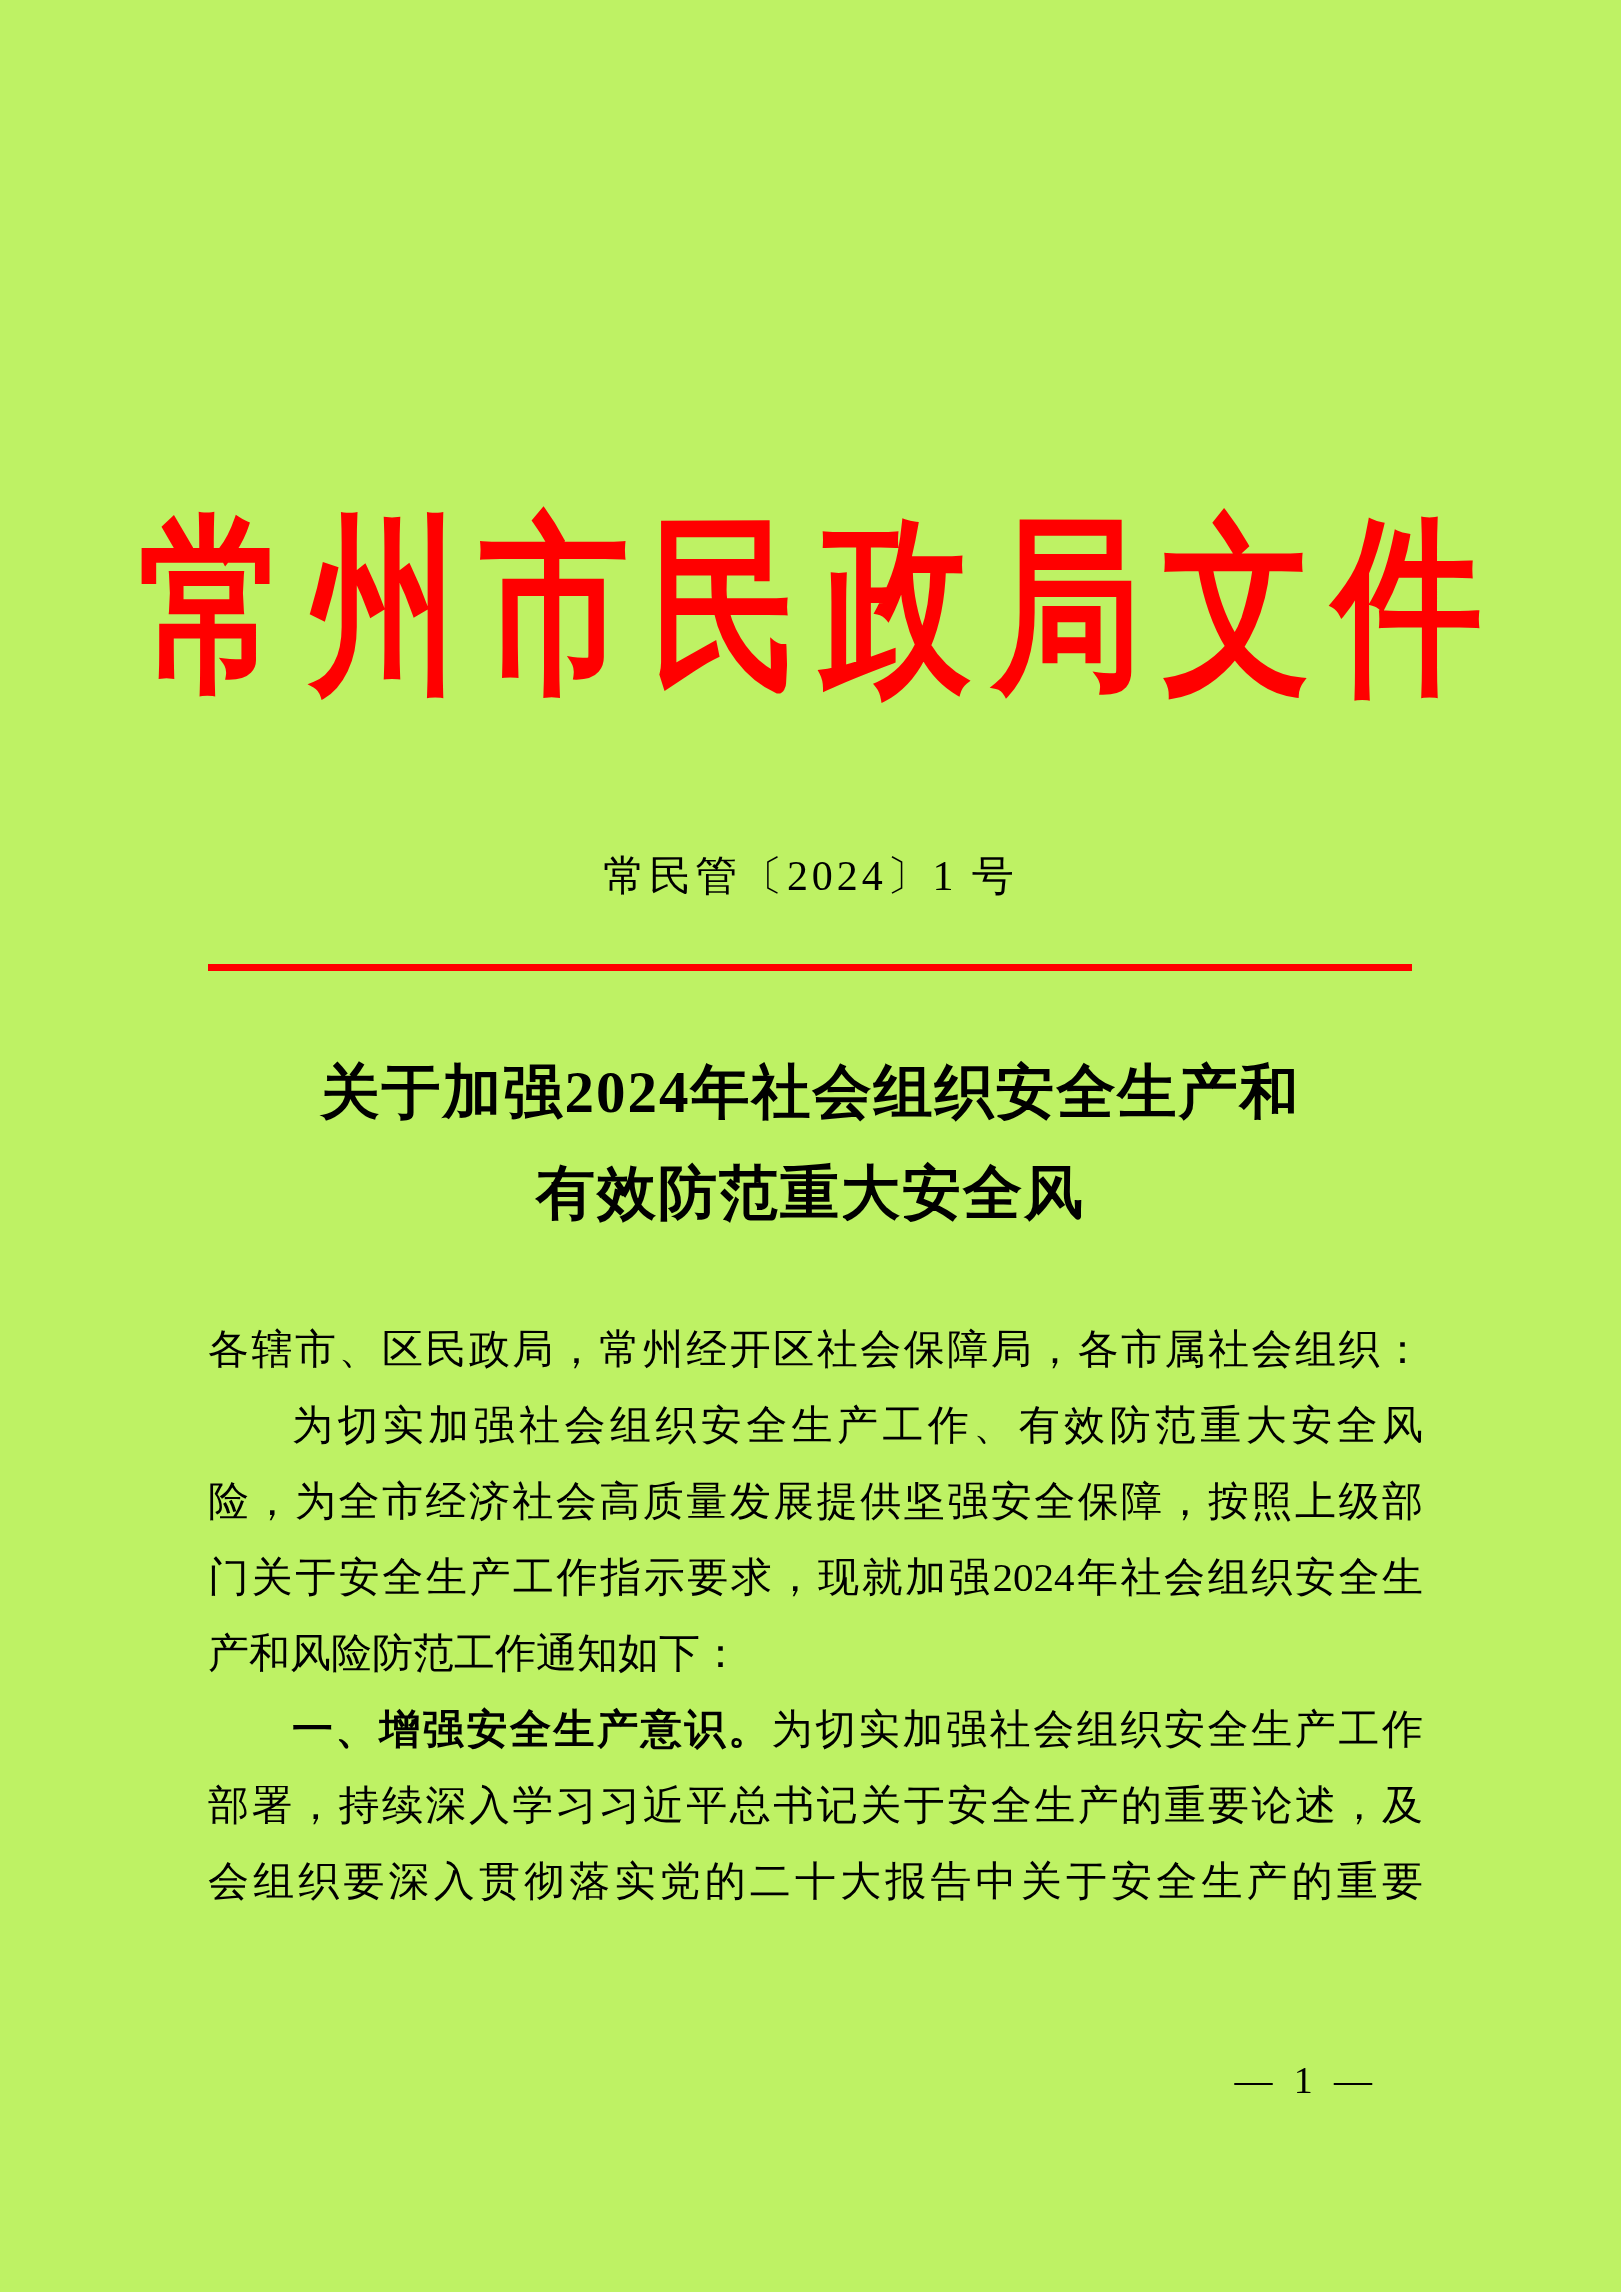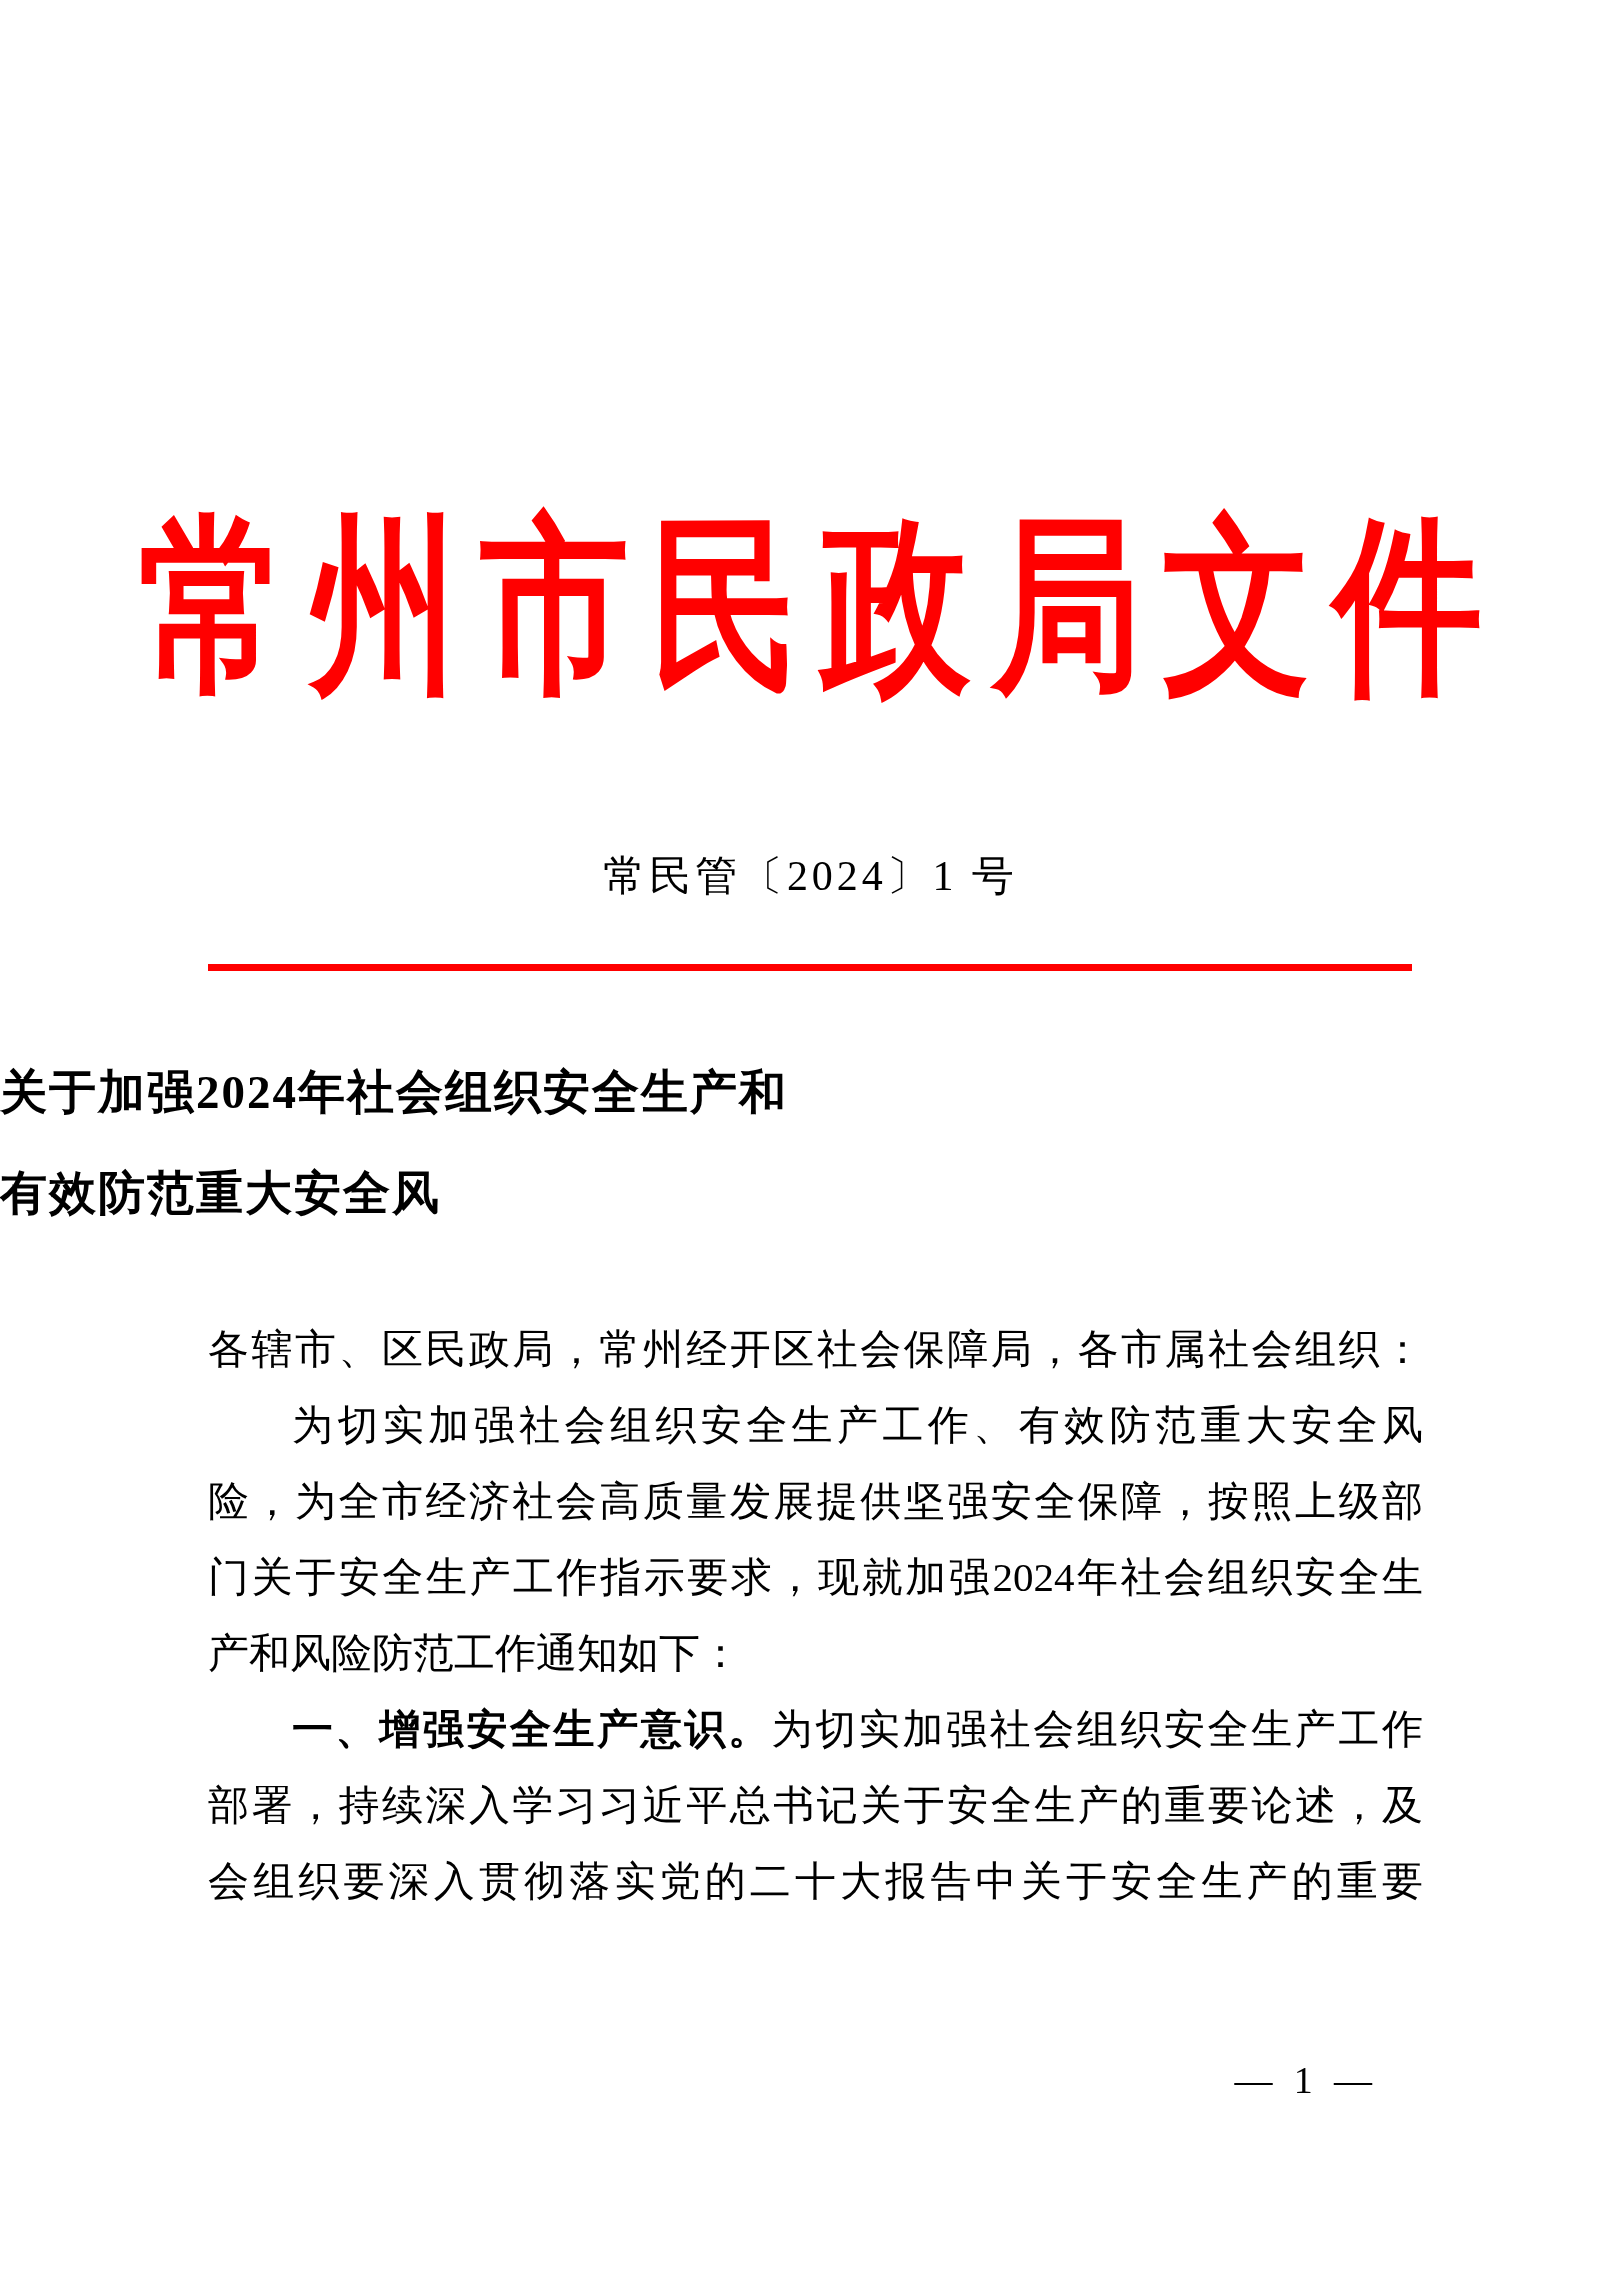--- a/index.html
+++ b/index.html
@@ -10,7 +10,7 @@
     width: 1621px;
     height: 2293px;
     margin: 0 auto;
-    background: #ffffff;
+    background: #bef264;
     overflow: hidden;
     font-family: "Liberation Serif", "DejaVu Serif", serif;
     color: #000000;

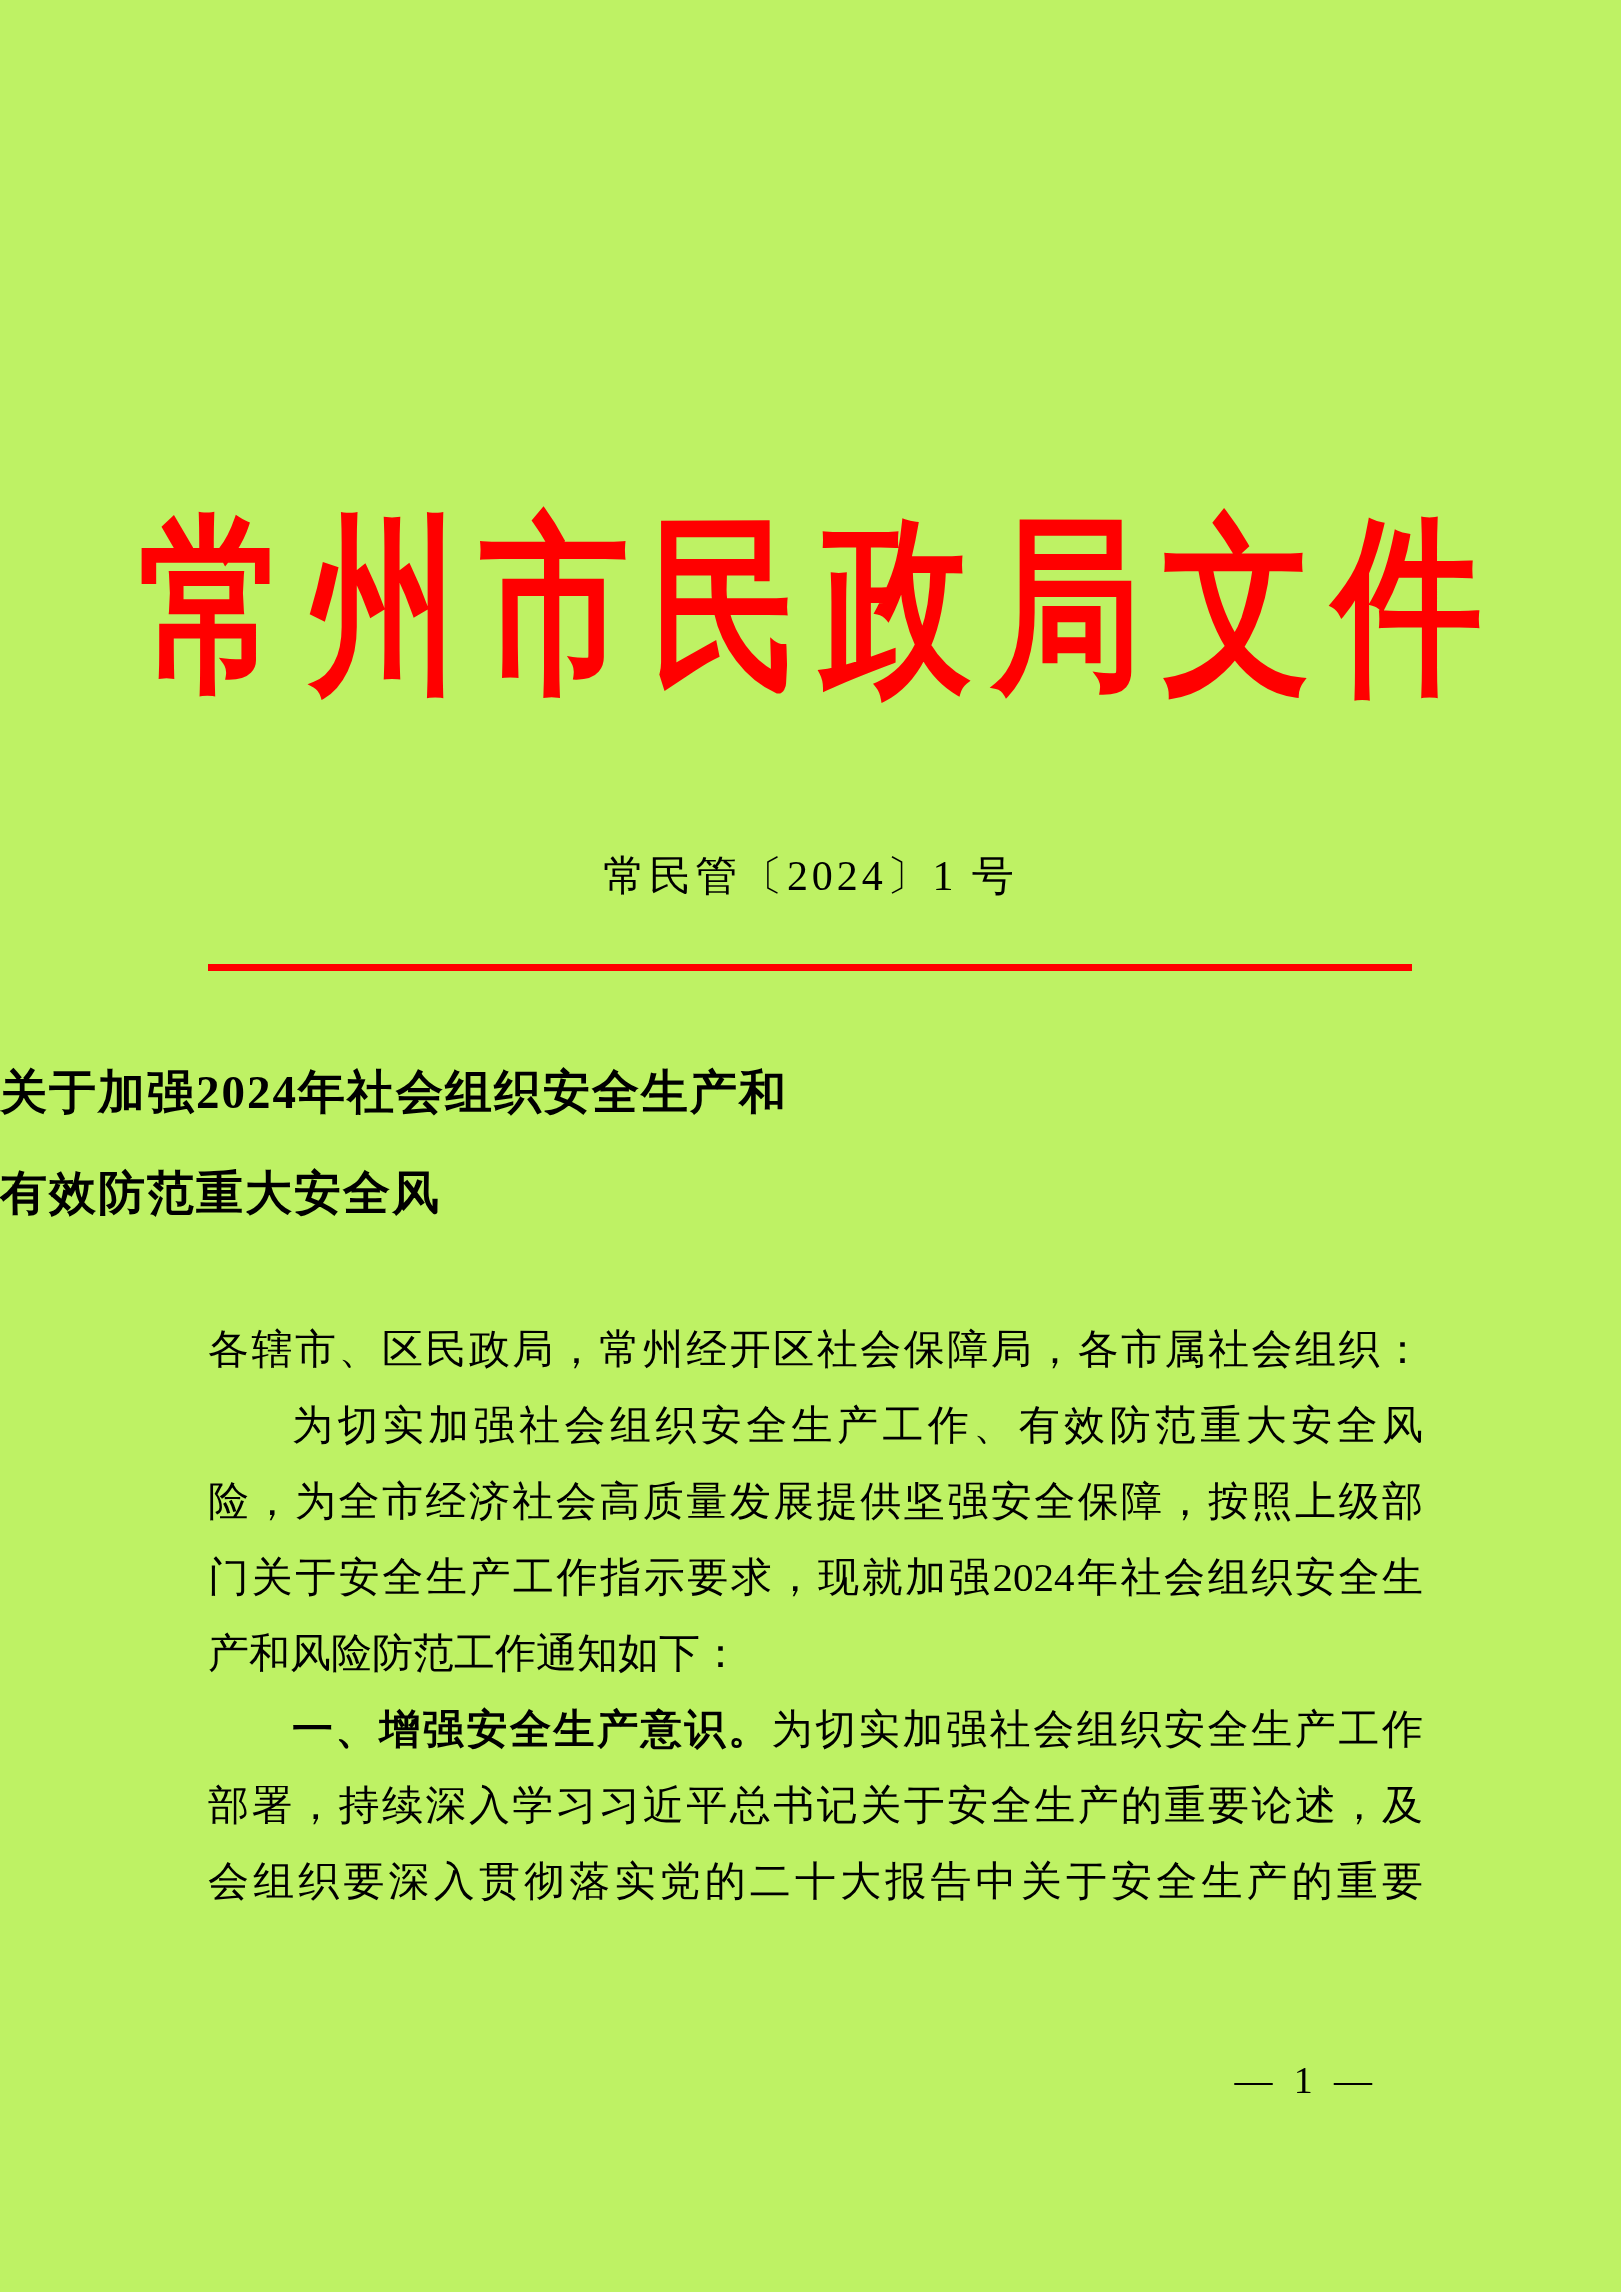--- a/index.html
+++ b/index.html
@@ -58,8 +58,8 @@
     top: 1042px;
     left: 0;
     right: 0;
-    text-align: left;
-    font-size: 47px;
+    text-align: center;
+    font-size: 59px;
     font-weight: bold;
     letter-spacing: 2px;
   }

